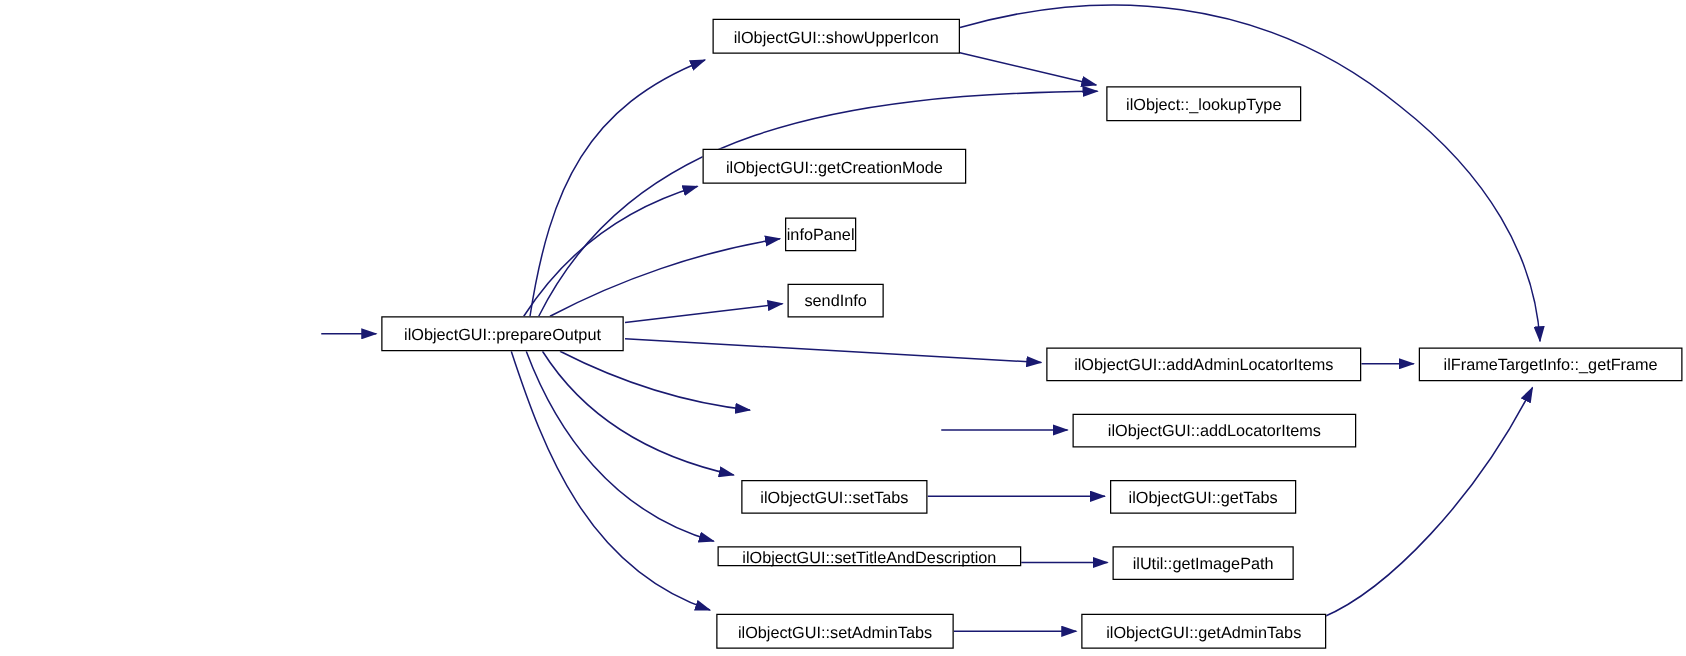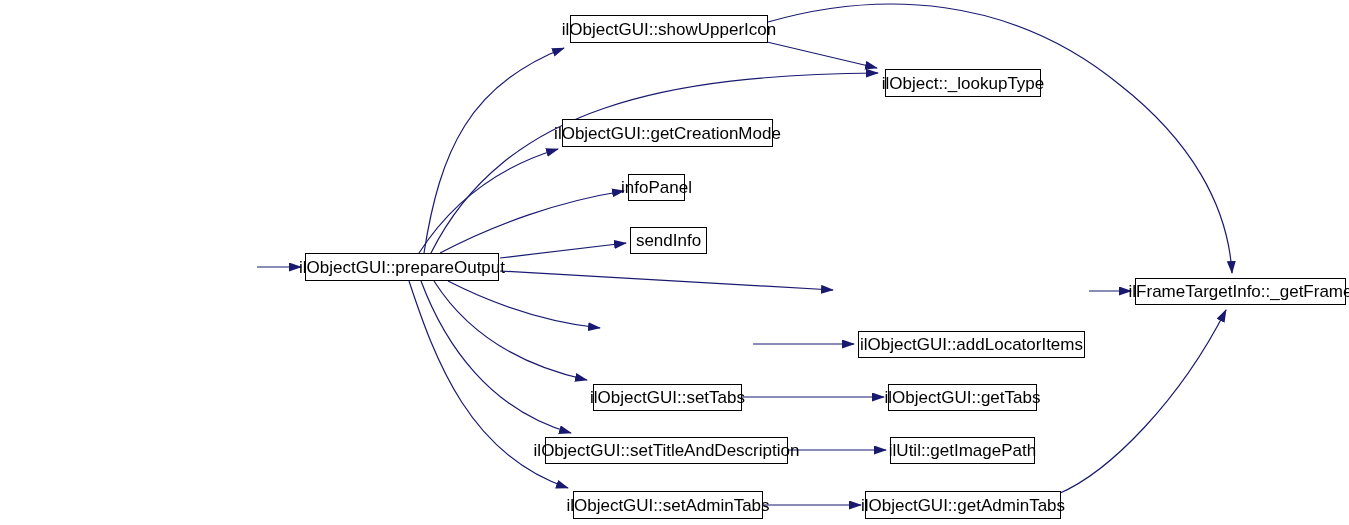--- a/index.html
+++ b/index.html
@@ -32,7 +32,7 @@
     background: #ffffff;
     border: 1px solid #000000;
     color: #000000;
-    font-size: 17px;
+    font-size: 13px;
     line-height: 1;
     white-space: nowrap;
     display: flex;

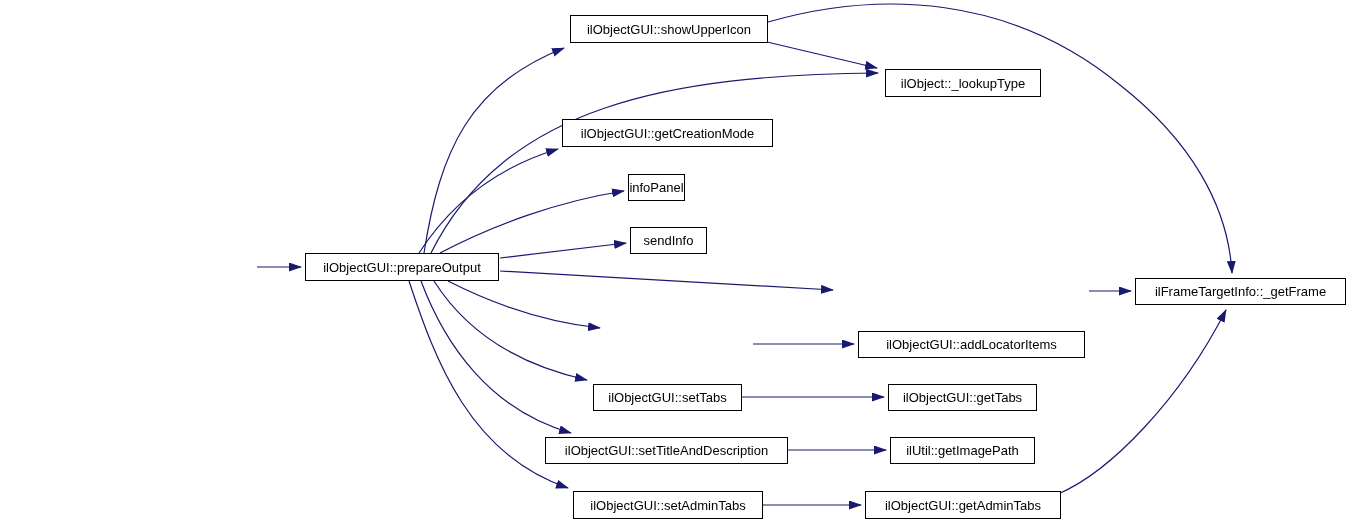--- a/index.html
+++ b/index.html
@@ -84,6 +84,7 @@
   <div class="node" style="left:562px; top:119px; width:211px; height:28px">ilObjectGUI::getCreationMode</div>
   <div class="node" style="left:628px; top:174px; width:57px;  height:27px">infoPanel</div>
   <div class="node" style="left:630px; top:227px; width:77px;  height:27px">sendInfo</div>
+  <div class="node" style="left:837px; top:278px; width:252px; height:27px">ilObjectGUI::addAdminLocatorItems</div>
   <div class="node" style="left:1135px;top:278px; width:211px; height:27px">ilFrameTargetInfo::_getFrame</div>
   <div class="node" style="left:858px; top:331px; width:227px; height:27px">ilObjectGUI::addLocatorItems</div>
   <div class="node" style="left:593px; top:384px; width:149px; height:27px">ilObjectGUI::setTabs</div>

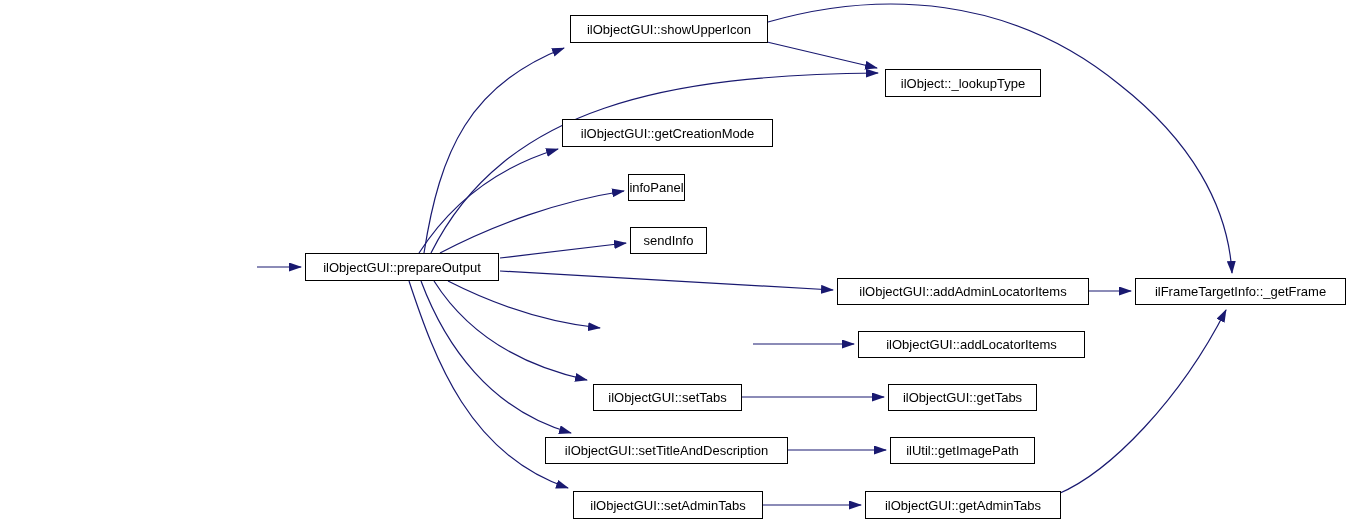--- a/index.html
+++ b/index.html
@@ -89,7 +89,7 @@
   <div class="node" style="left:858px; top:331px; width:227px; height:27px">ilObjectGUI::addLocatorItems</div>
   <div class="node" style="left:593px; top:384px; width:149px; height:27px">ilObjectGUI::setTabs</div>
   <div class="node" style="left:888px; top:384px; width:149px; height:27px">ilObjectGUI::getTabs</div>
-  <div class="node" style="left:545px; top:437px; width:243px; height:27px">ilObjectGUI::setTitleAndDescription</div>
+  <div class="node" style="left:574px; top:437px; width:243px; height:16px">ilObjectGUI::setTitleAndDescription</div>
   <div class="node" style="left:890px; top:437px; width:145px; height:27px">ilUtil::getImagePath</div>
   <div class="node" style="left:573px; top:491px; width:190px; height:28px">ilObjectGUI::setAdminTabs</div>
   <div class="node" style="left:865px; top:491px; width:196px; height:28px">ilObjectGUI::getAdminTabs</div>

